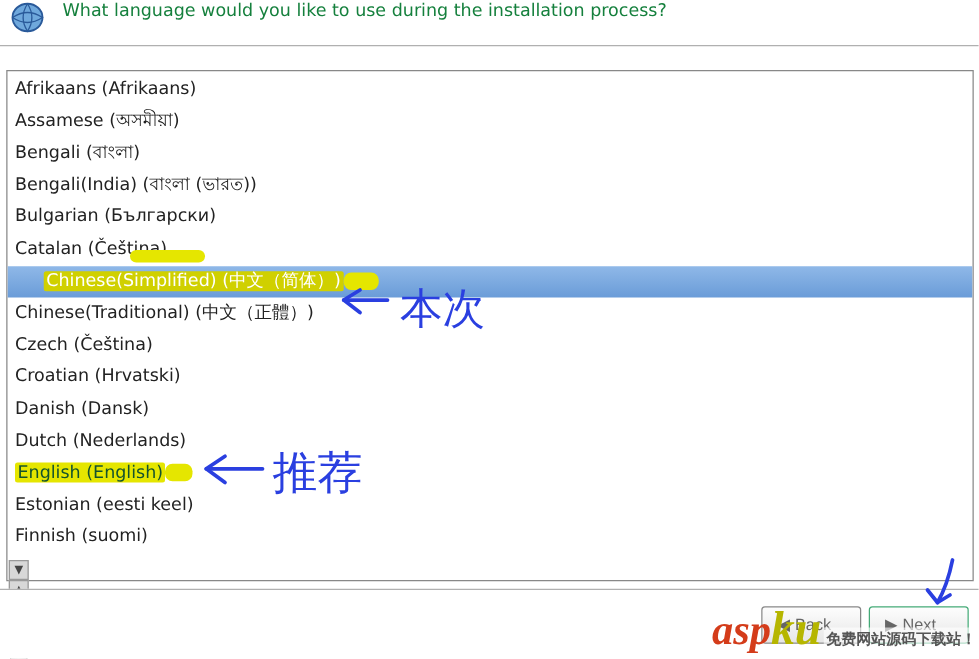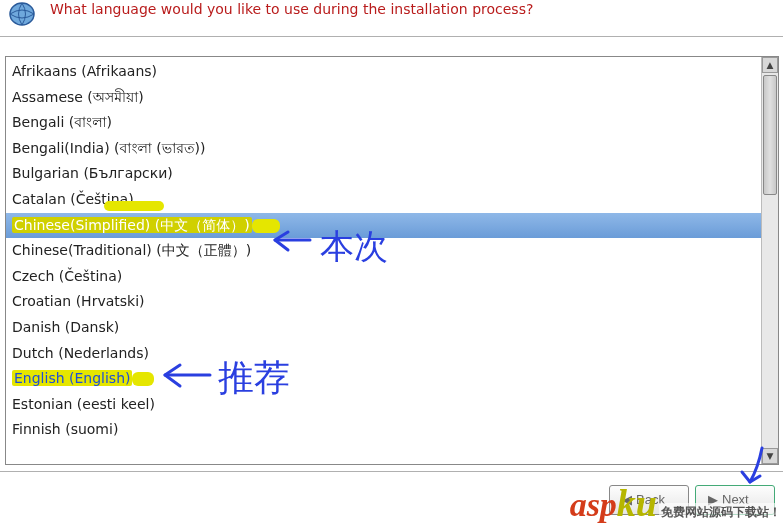--- a/index.html
+++ b/index.html
@@ -28,7 +28,7 @@
     flex-shrink: 0;
   }
   .header-text {
-    color: #b91c1c;
+    color: #15803d;
     font-size: 14px;
     line-height: 1.3;
     padding-top: 0;

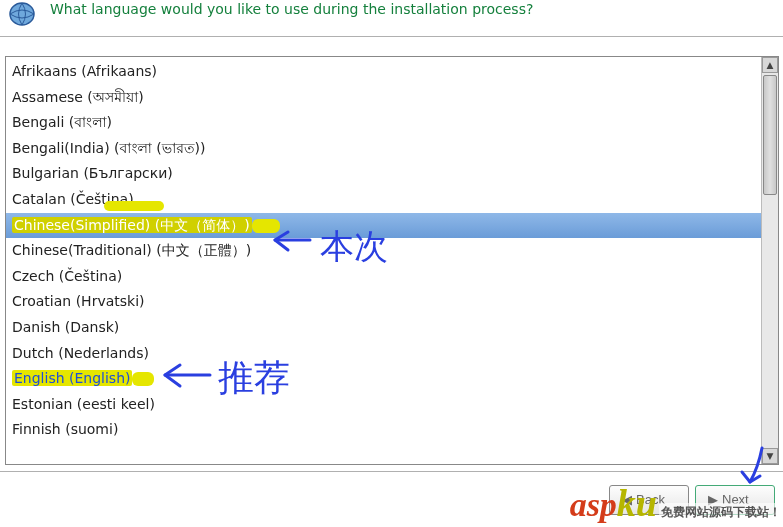--- a/index.html
+++ b/index.html
@@ -42,6 +42,7 @@
     border: 1px solid #888;
     display: flex;
     background: #fff;
+    flex-direction: column;
   }
   .list-scroll {
     flex: 1;

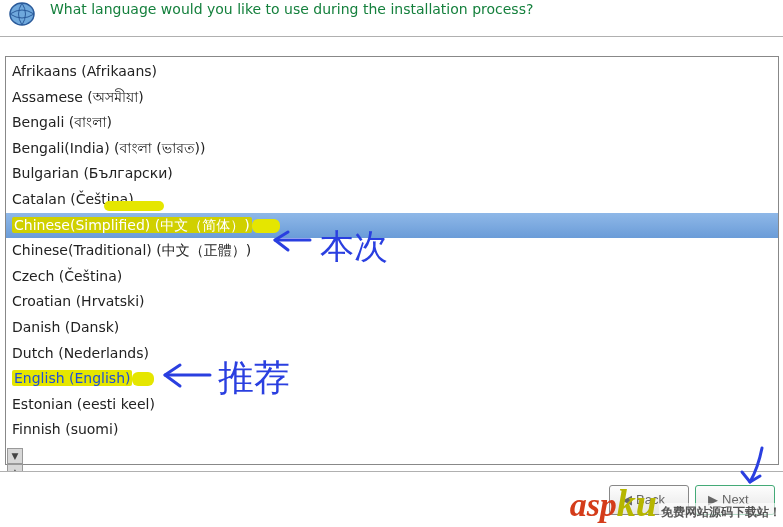--- a/index.html
+++ b/index.html
@@ -73,6 +73,7 @@
   .lang-item.selected .hl-yellow {
     background: #d0d000;
     color: #fff;
+    margin-left: 23px;
   }
   .hl-tail {
     display:inline-block;

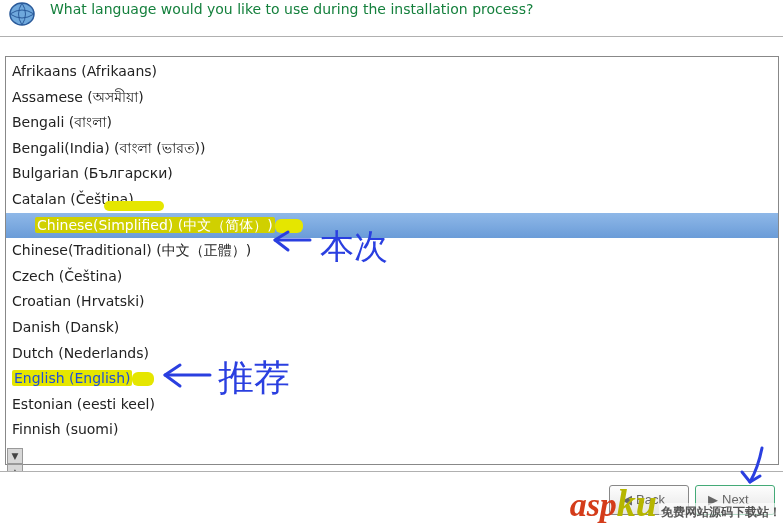--- a/index.html
+++ b/index.html
@@ -66,7 +66,7 @@
   }
   .lang-item .hl-yellow {
     background: #e5e600;
-    color: #1d4ed8;
+    color: #14532d;
     padding: 0 2px;
     border-radius: 2px;
   }

